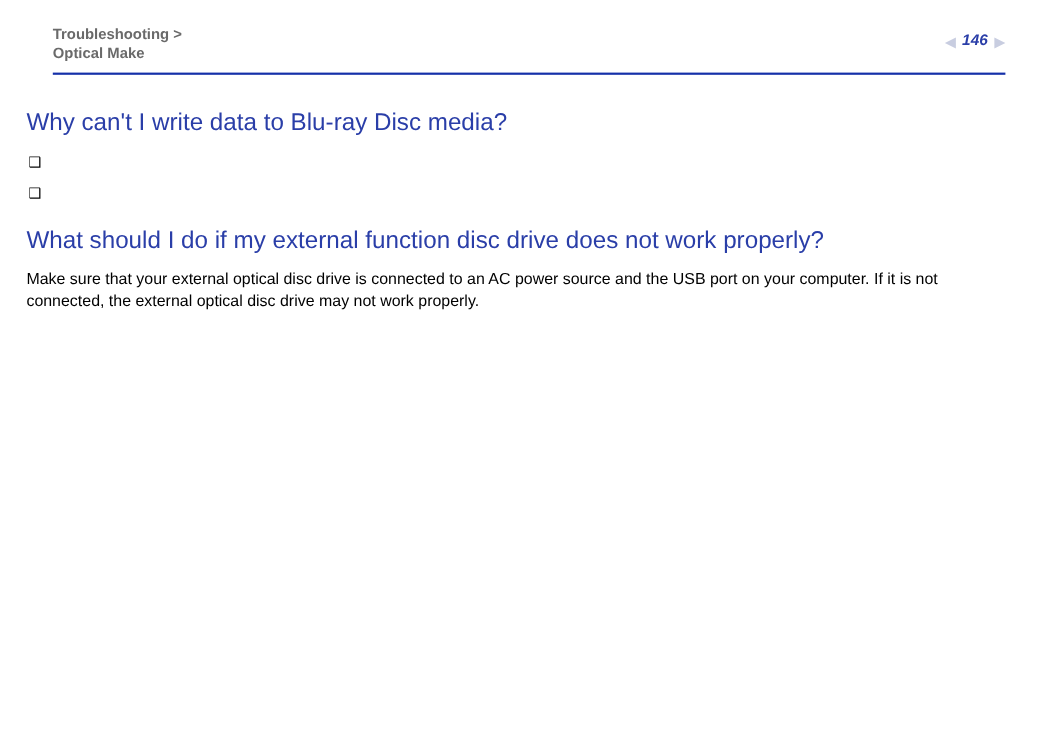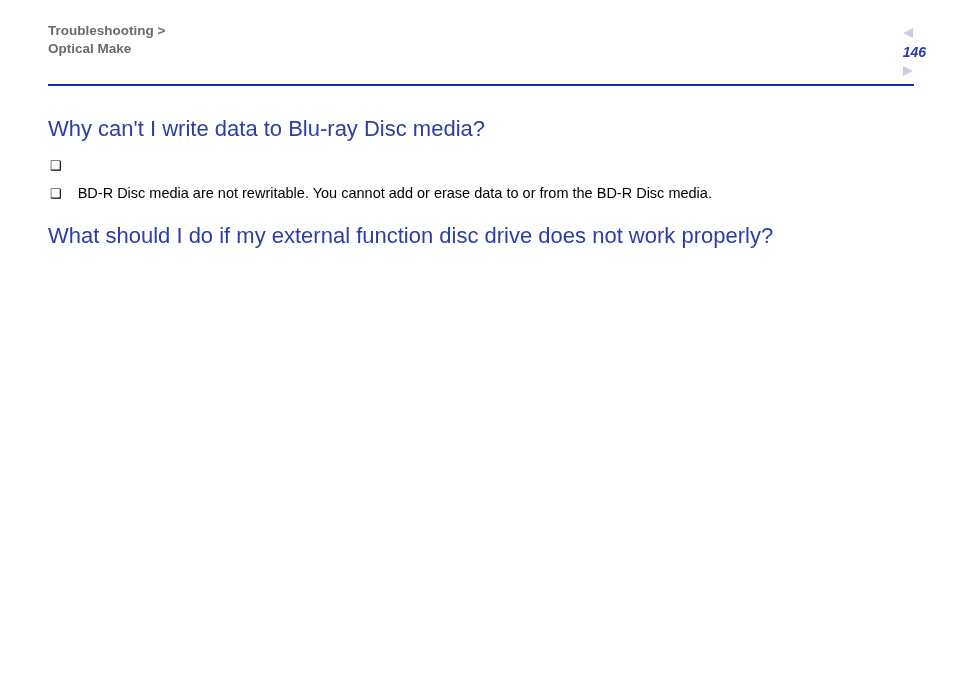--- a/index.html
+++ b/index.html
@@ -15,7 +15,7 @@
       position: relative;
     }
     .page {
-      padding: 22px 28px 0 48px;
+      padding: 22px 40px 0 48px;
     }
     .header-row {
       display: flex;

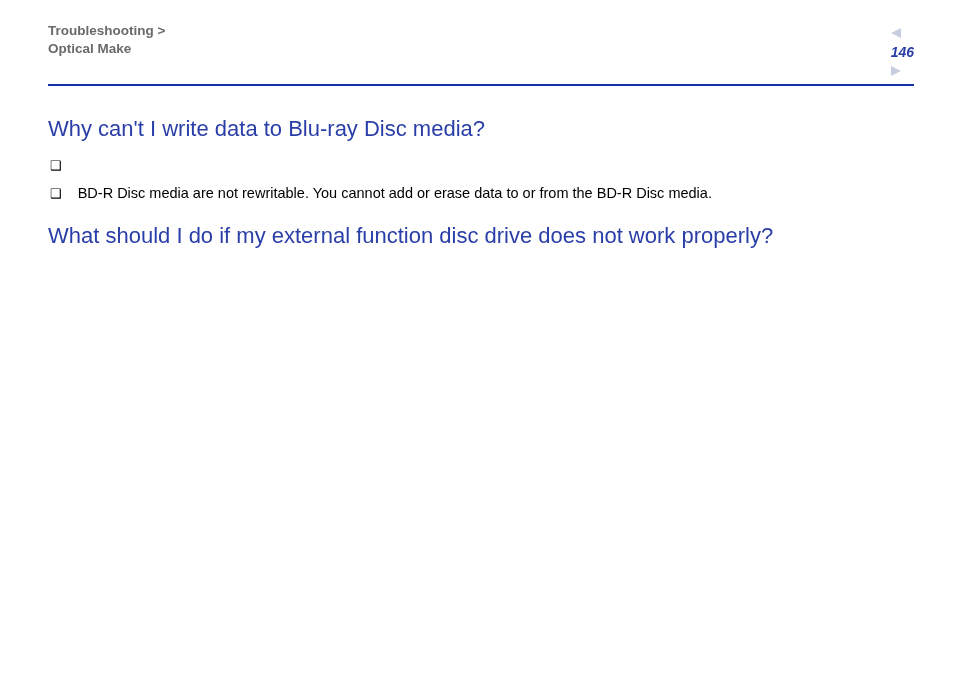--- a/index.html
+++ b/index.html
@@ -31,10 +31,9 @@
     }
     .pager {
       display: flex;
-      align-items: flex-start;
+      align-items: flex-end;
       gap: 6px;
       margin-top: 6px;
-      flex-direction: column;
     }
     .page-number {
       color: #2a3ea8;

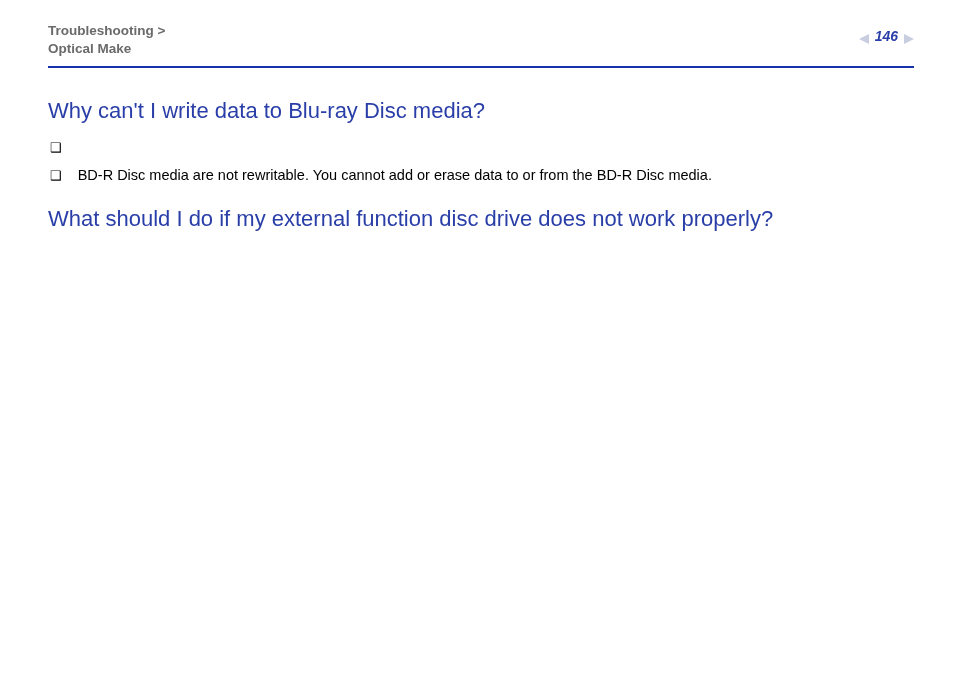--- a/index.html
+++ b/index.html
@@ -61,7 +61,7 @@
       margin: 0 40px 0 48px;
     }
     .content {
-      padding: 30px 40px 0 48px;
+      padding: 30px 40px 0 24px;
     }
     .heading {
       color: #2a3ea8;

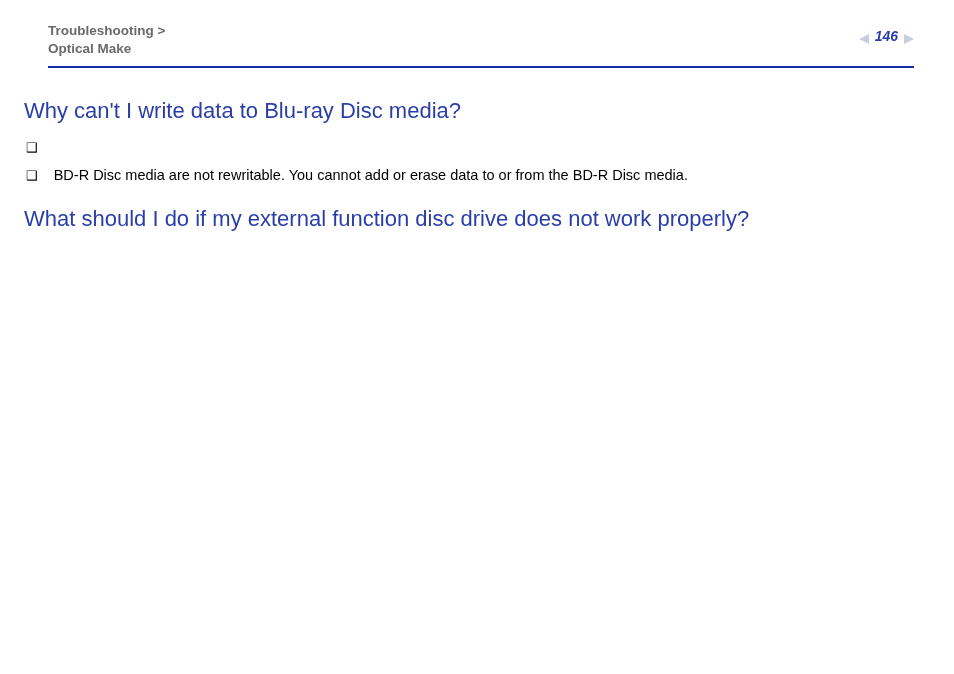--- a/index.html
+++ b/index.html
@@ -125,7 +125,6 @@
     </li>
     <li class="bullet-item">
       <span class="bullet-mark">❑</span>
-      <span class="bullet-text">BD-R Disc media are not rewritable. You cannot add or erase data to or from the BD-R Disc media.</span>
     </li>
   </ul>
 

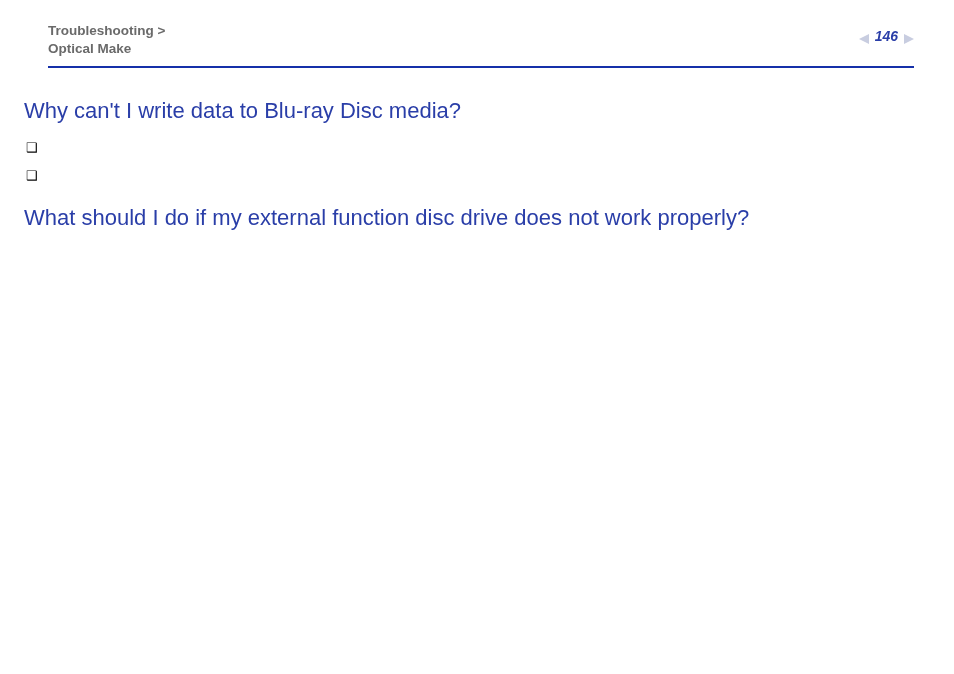--- a/index.html
+++ b/index.html
@@ -129,6 +129,7 @@
   </ul>
 
   <h2 class="heading">What should I do if my external function disc drive does not work properly?</h2>
+  <p class="para">Make sure that your external optical disc drive is connected to an AC power source and the USB port on your computer. If it is not connected, the external optical disc drive may not work properly.</p>
 
 </div>
 

